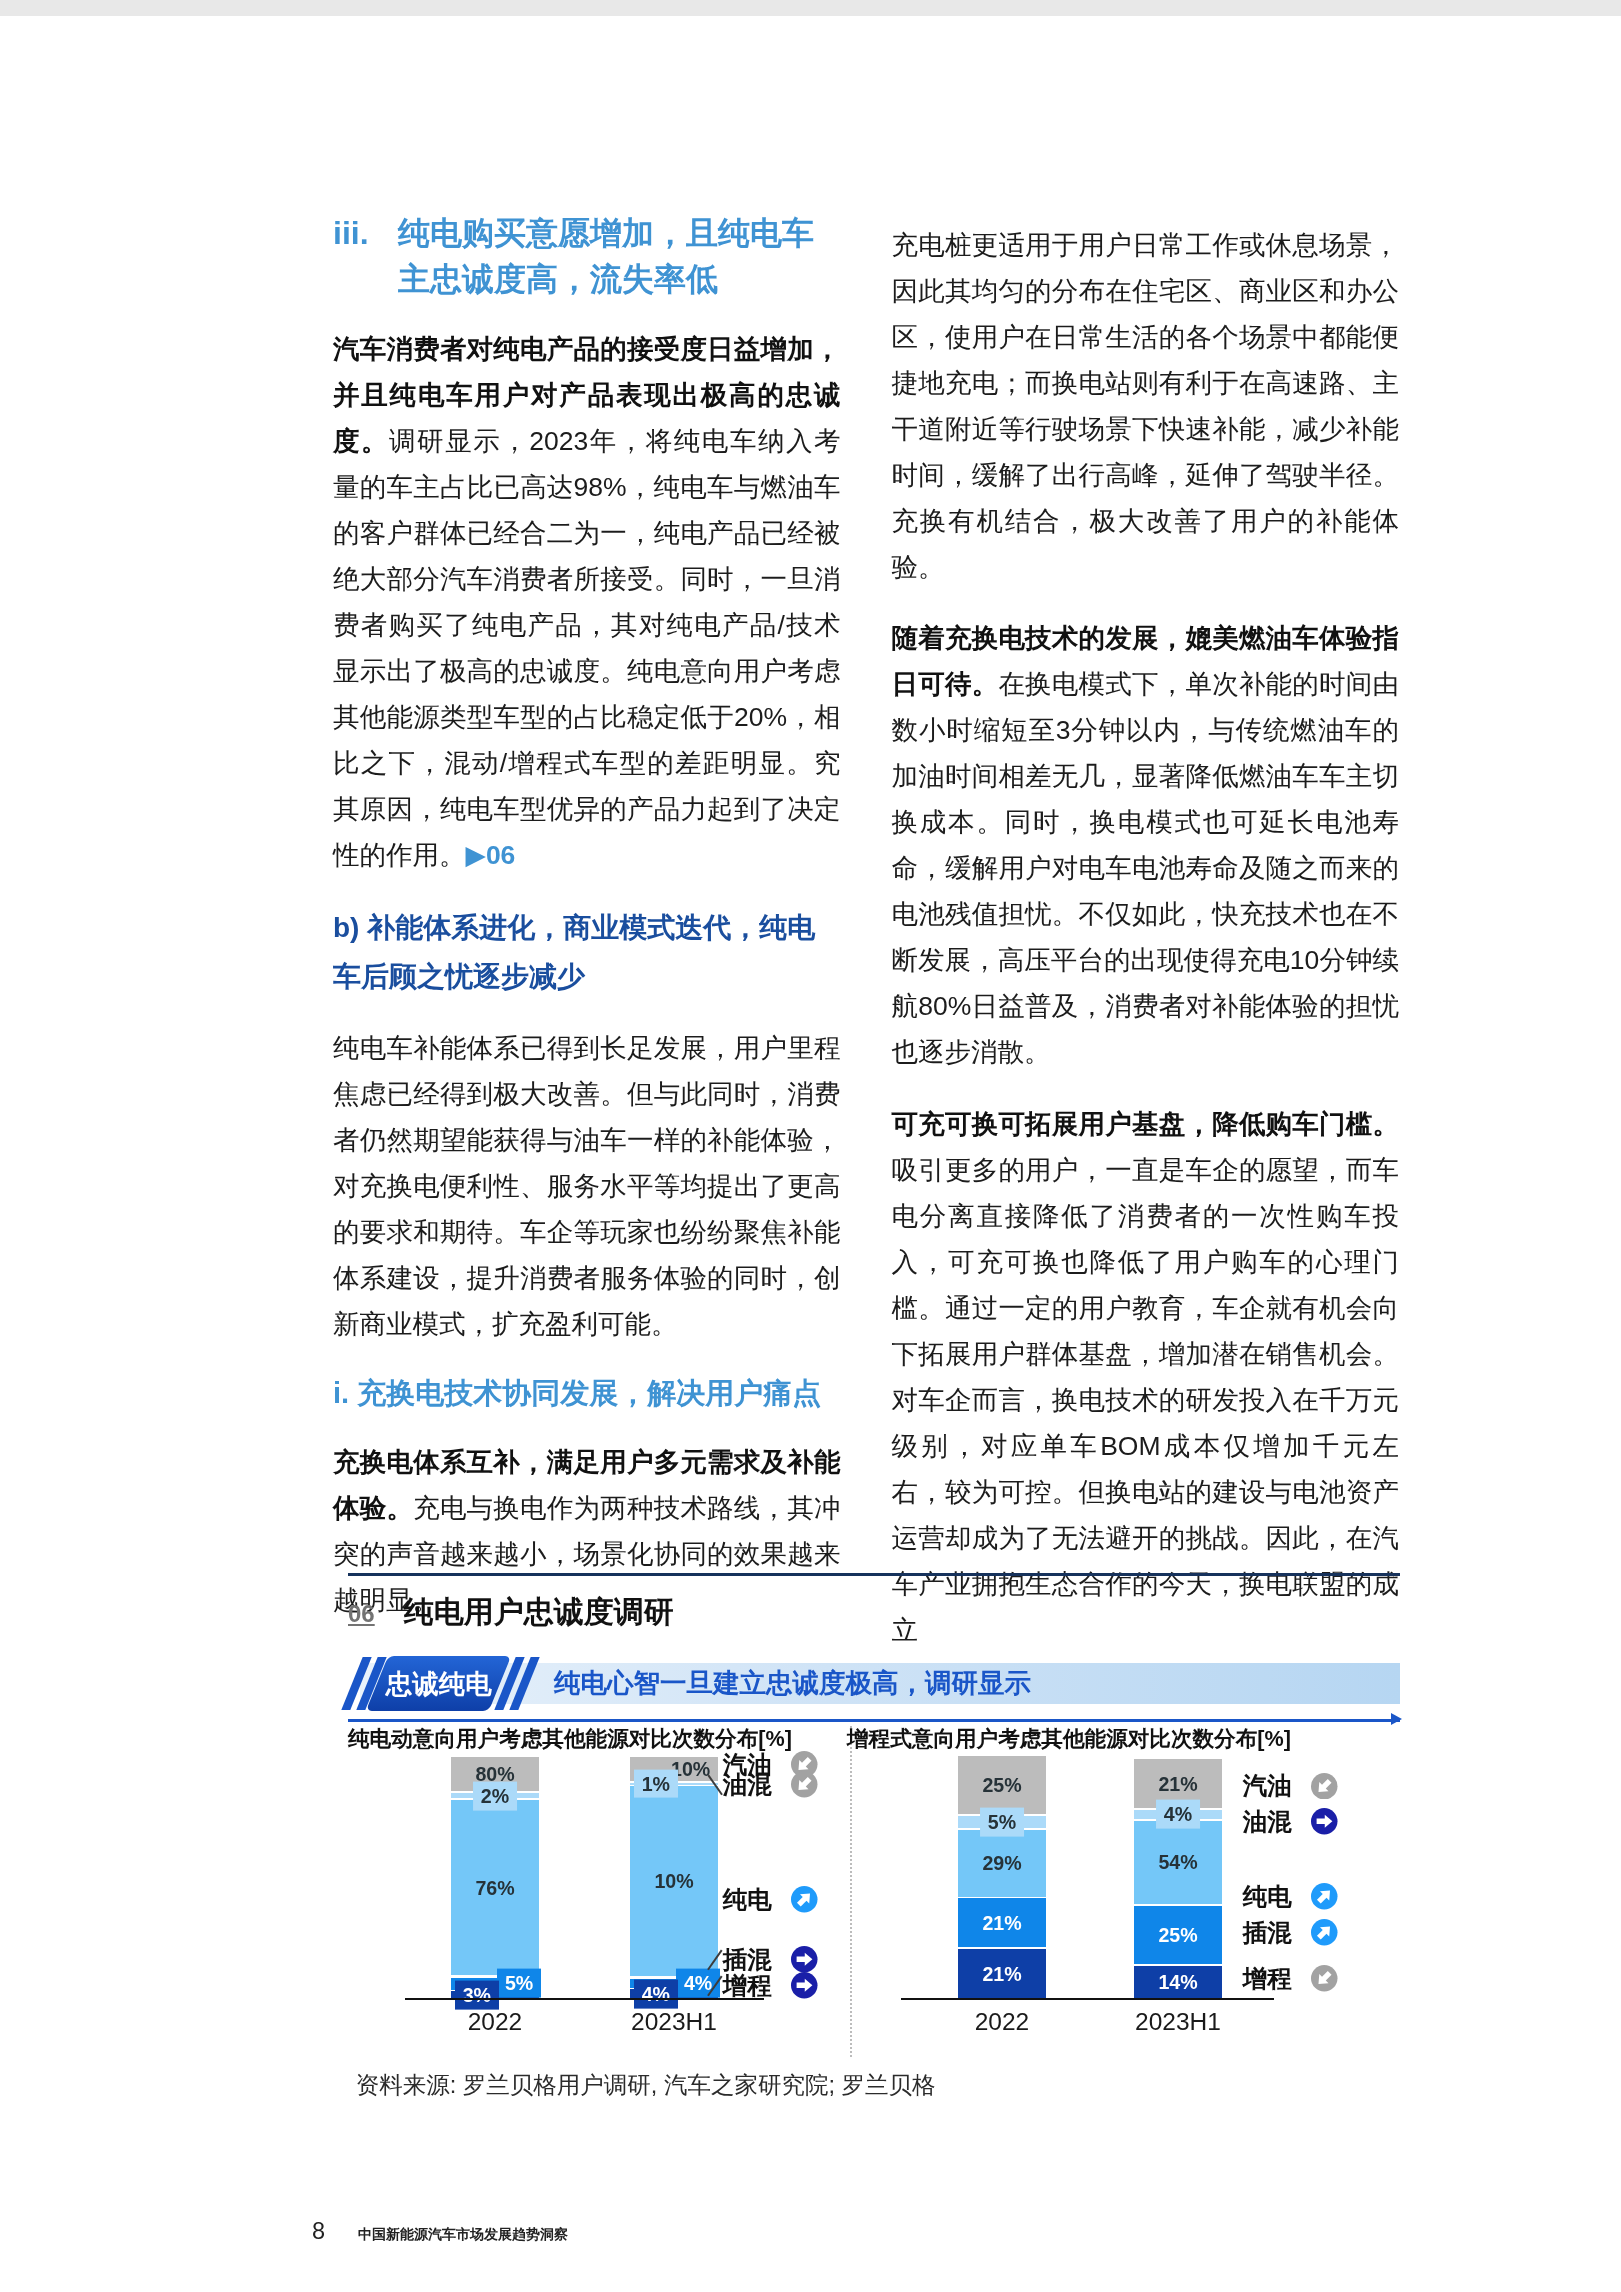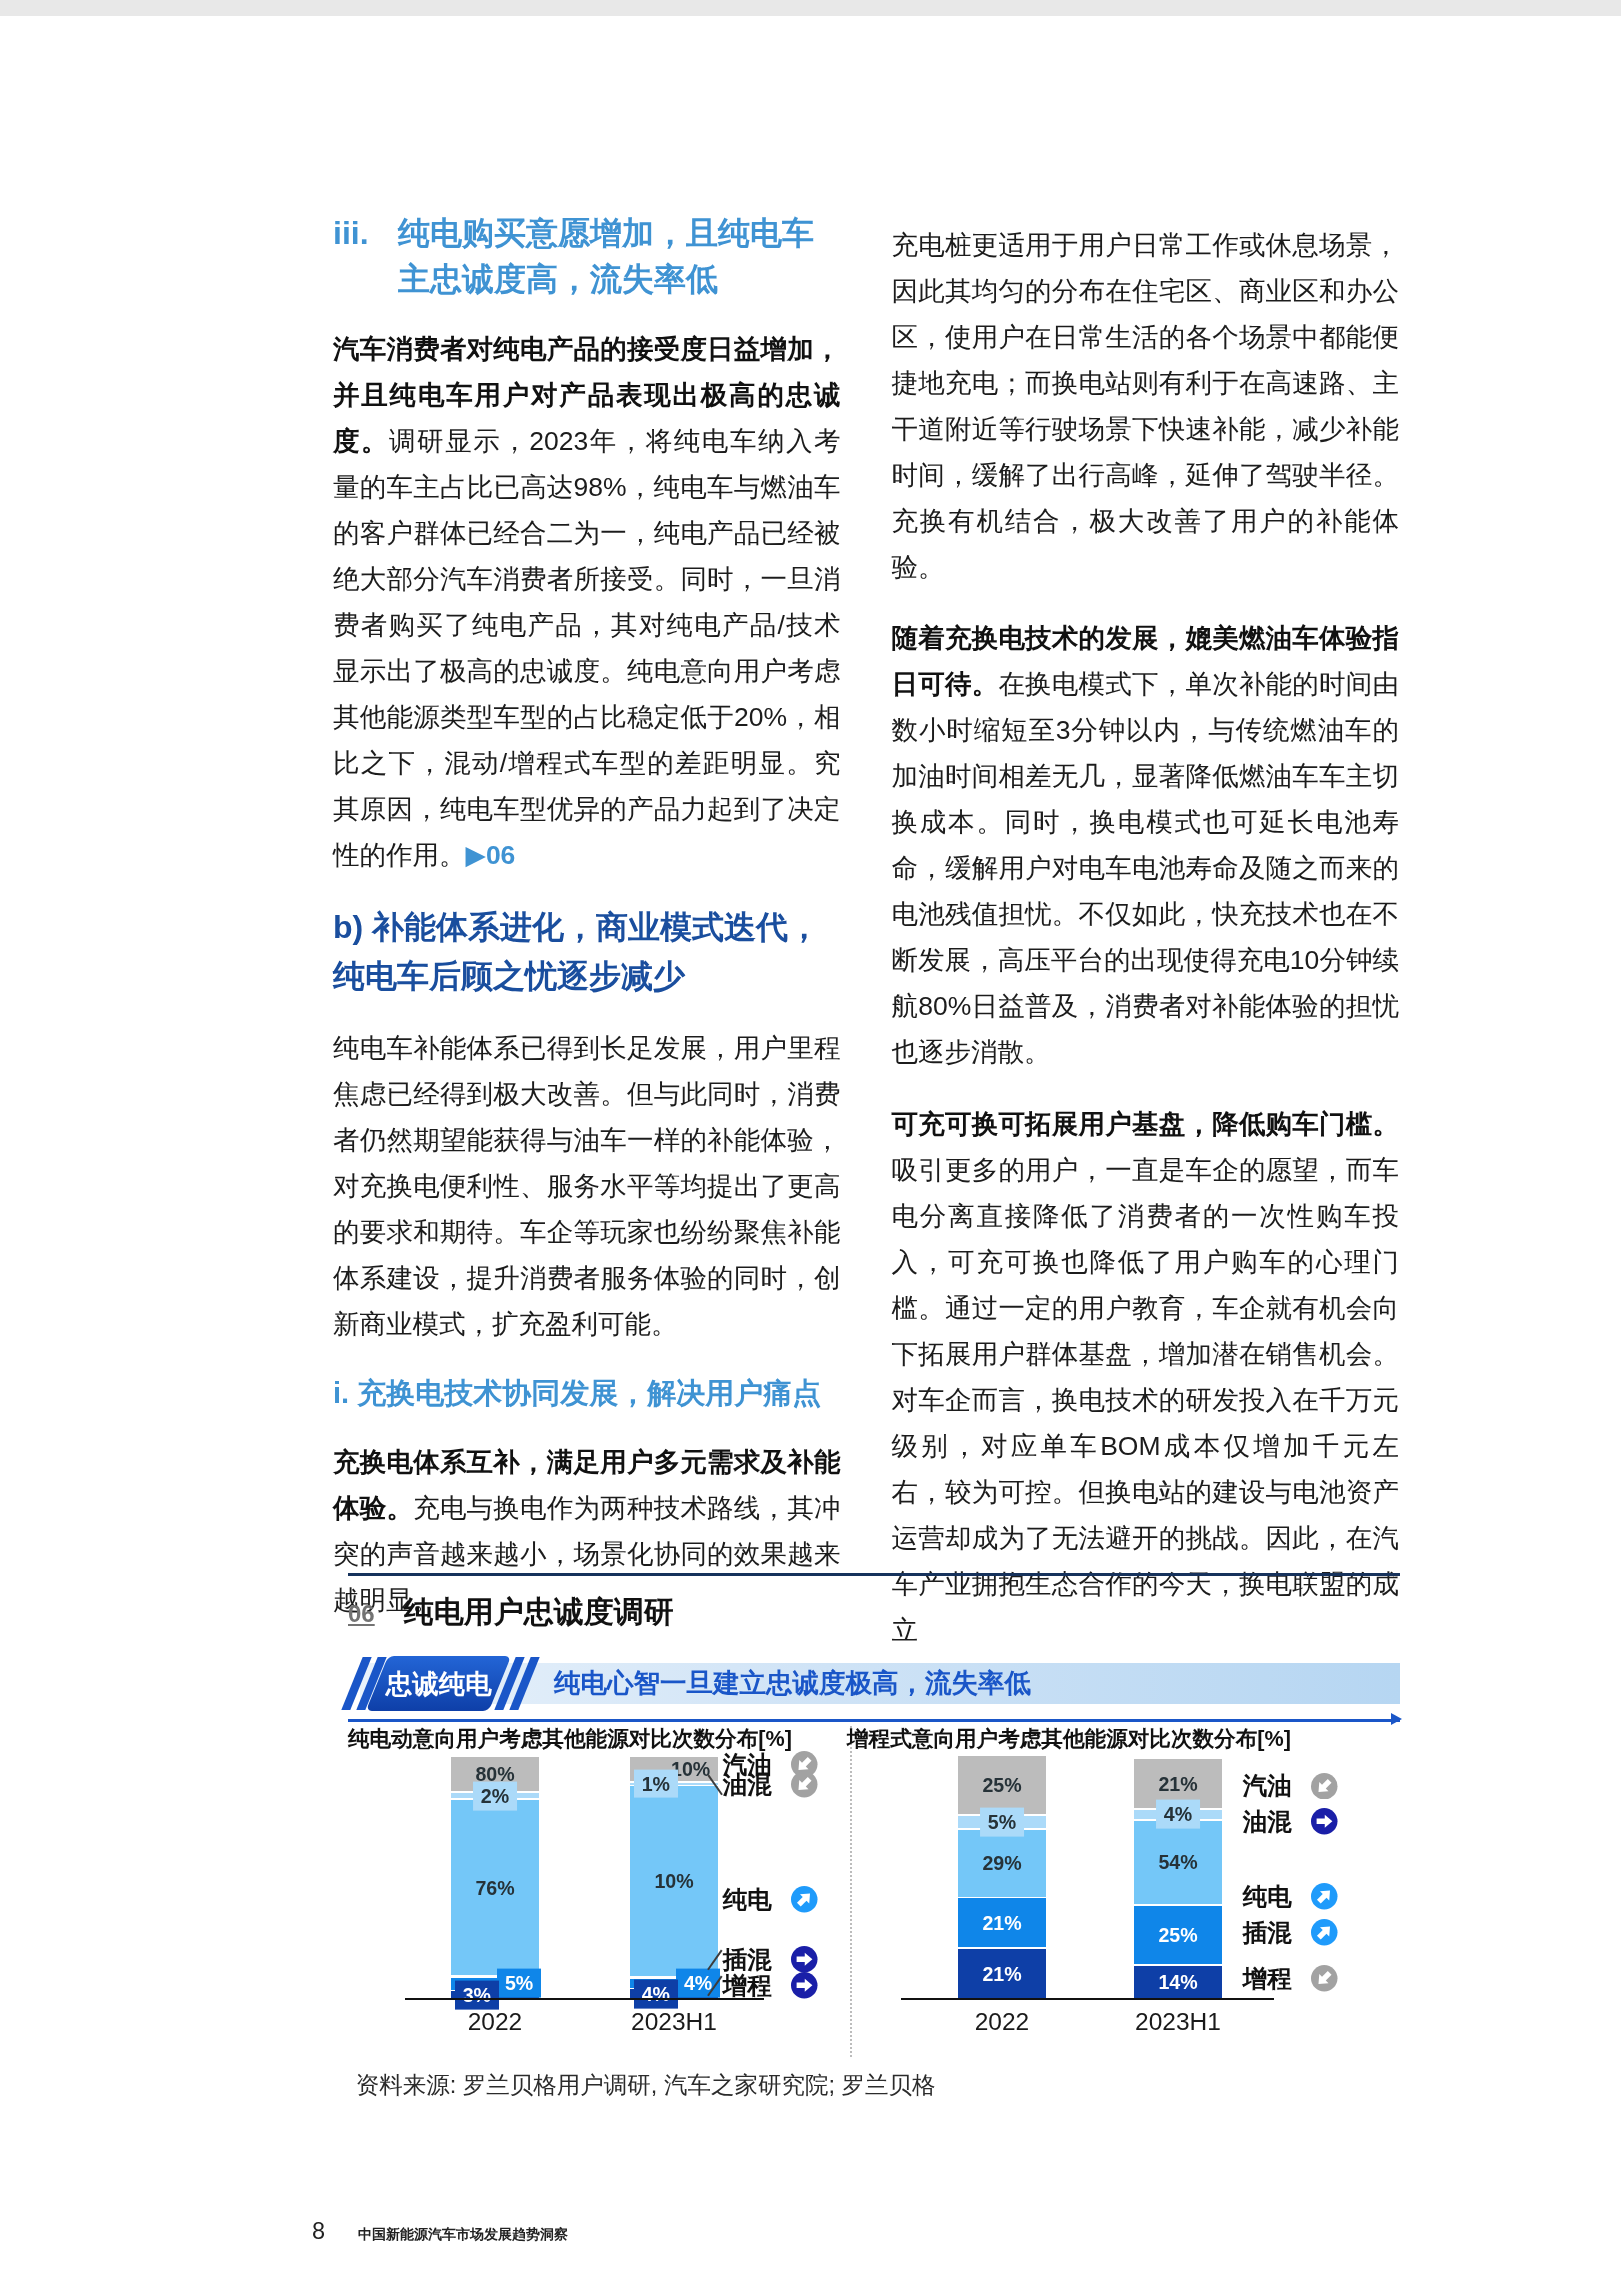--- a/index.html
+++ b/index.html
@@ -14,7 +14,7 @@
   .h-sky-row{display:flex;margin:0 0 23.5px 0;}
   .h-sky-row .marker{width:65px;flex:none;color:#3F93D3;font-weight:700;font-size:32px;line-height:46px;}
   .h-sky-row .htext{color:#3F93D3;font-weight:700;font-size:32px;line-height:46px;}
-  .h-navy{color:#1A4E9E;font-weight:700;font-size:32px;line-height:49px;margin:25.5px 0 23.5px 0;}
+  .h-navy{color:#1A4E9E;font-weight:700;font-size:28px;line-height:49px;margin:25.5px 0 23.5px 0;}
   .h-sky2{color:#3F93D3;font-weight:700;font-size:29px;line-height:43px;margin:19.6px 0 23.5px 0;}
   .col-right{padding-top:11.8px;}
   

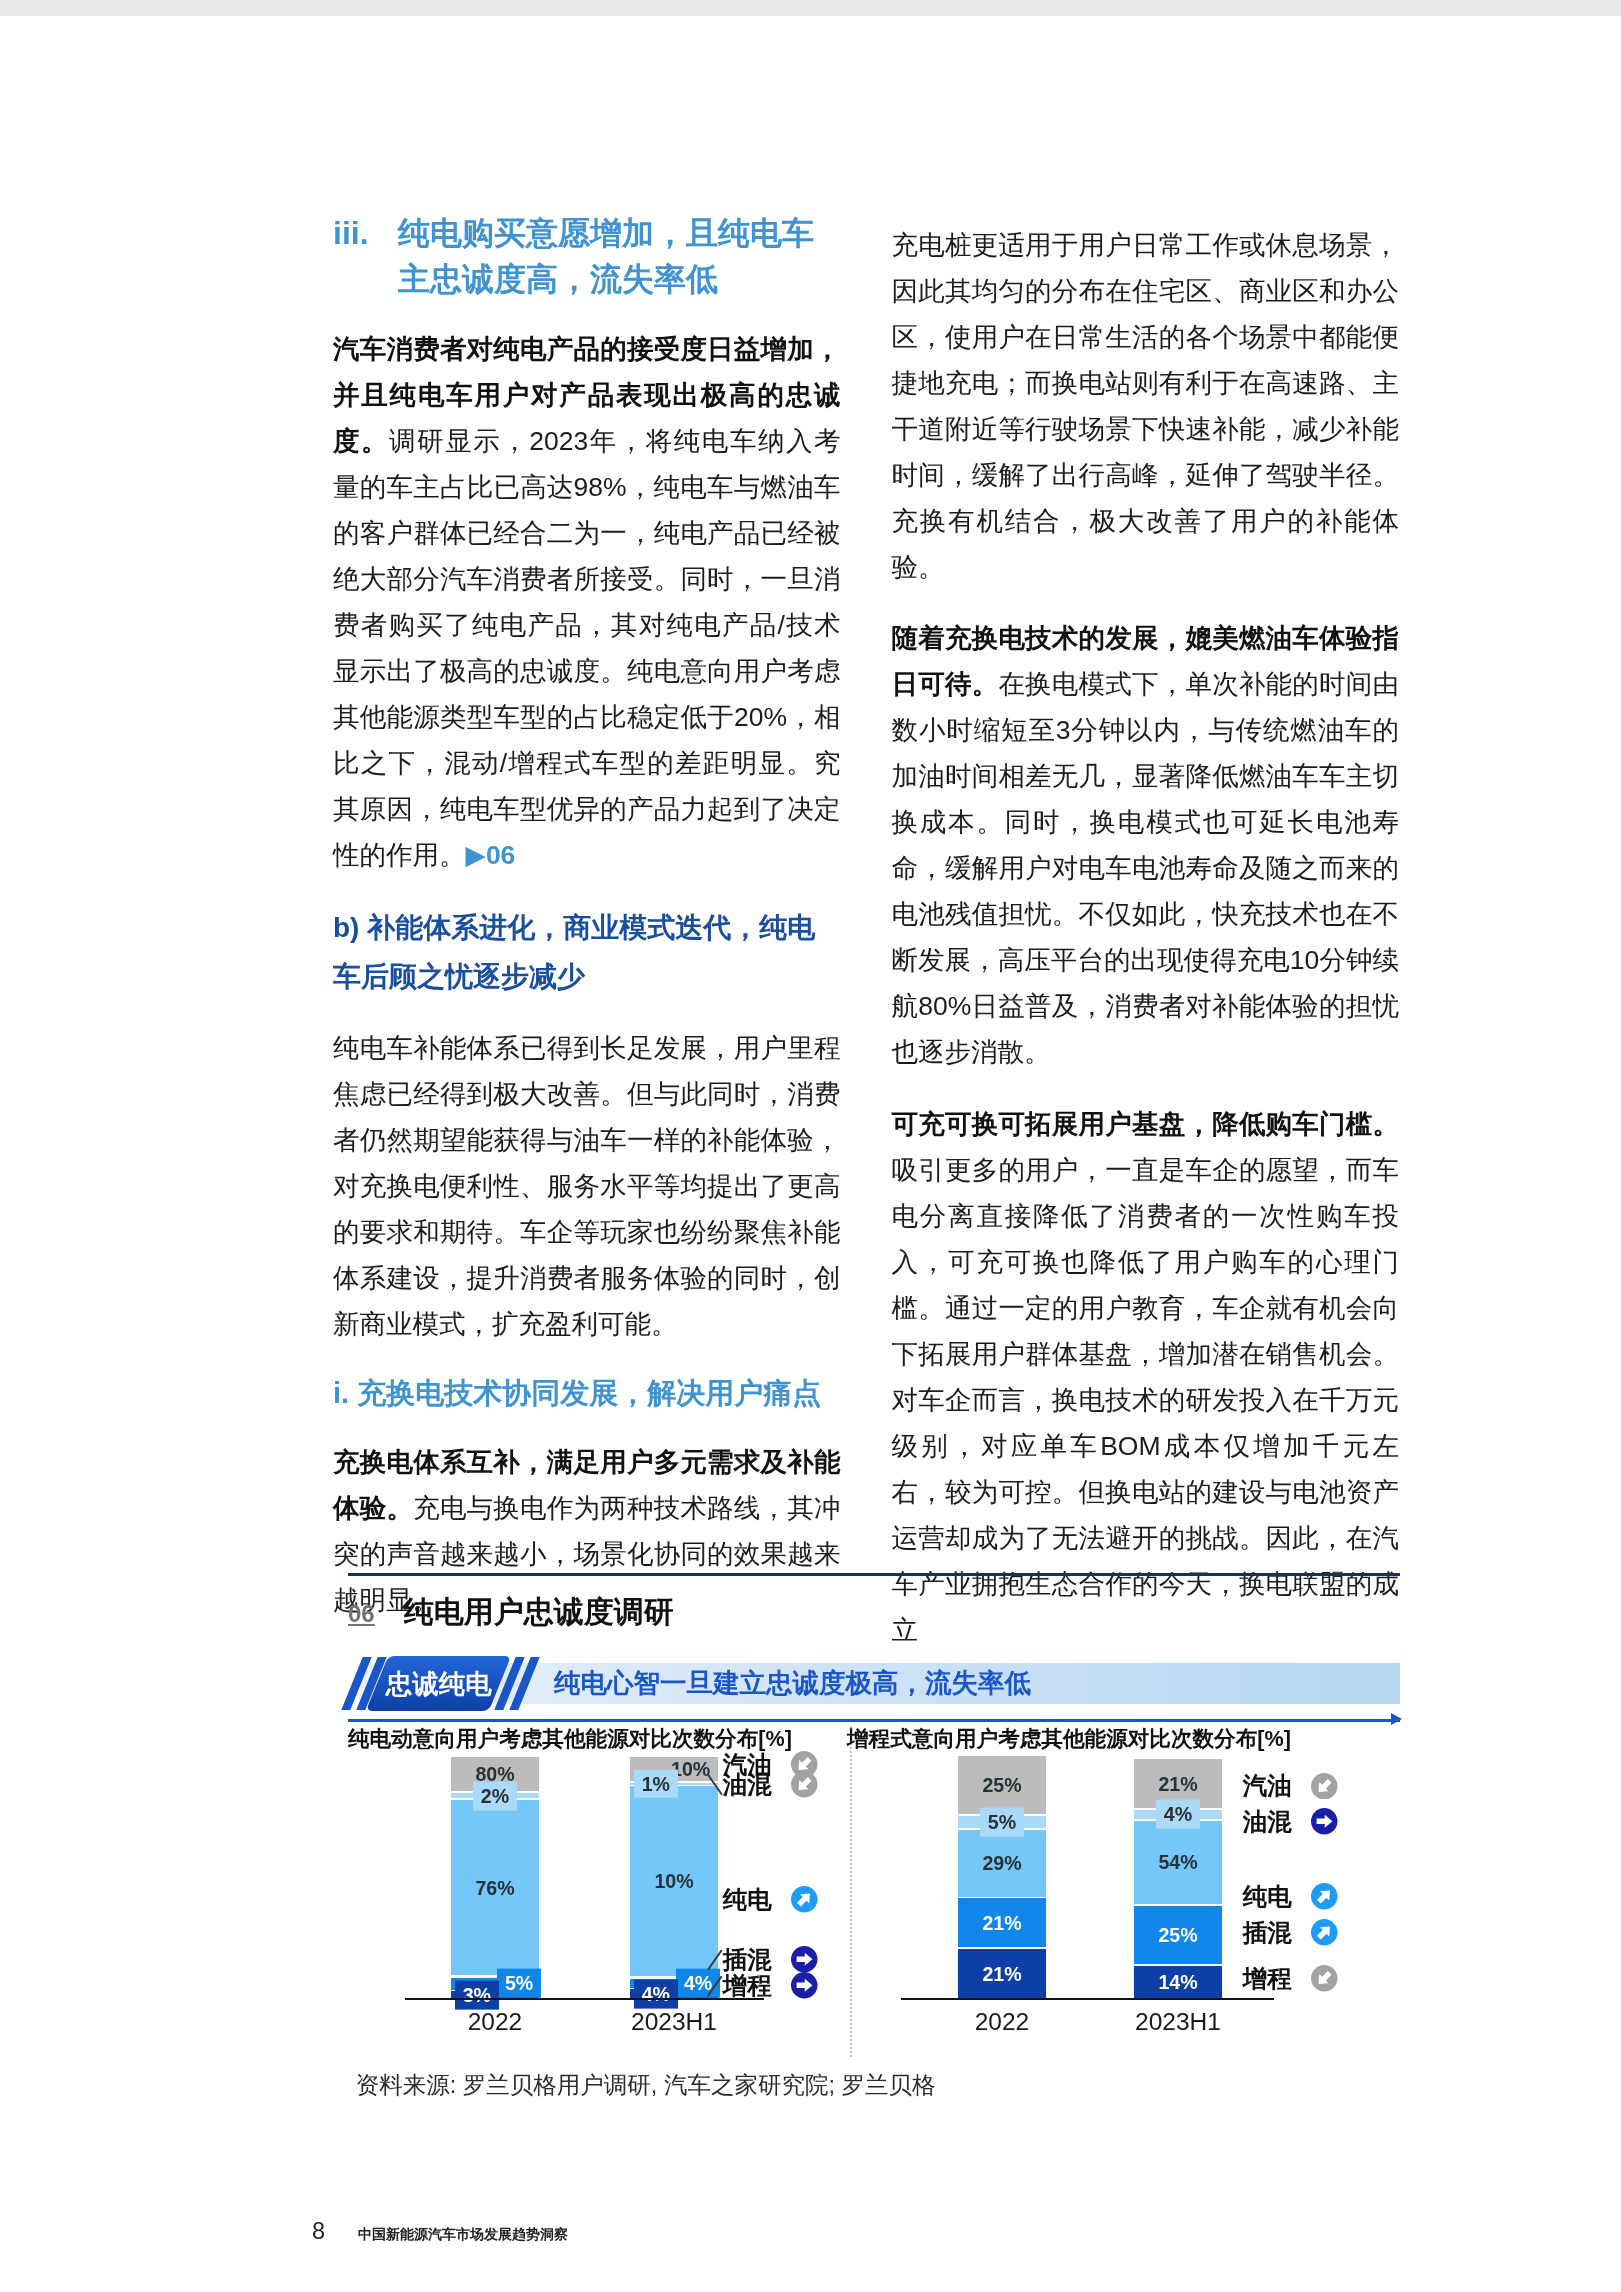--- a/index.html
+++ b/index.html
@@ -100,7 +100,7 @@
         </div>
       <span class="stripe s3"></span>
       <span class="stripe s4"></span>
-      <div class="banner-text">纯电心智一旦建立忠诚度极高，流失率低</div>
+      <div class="banner-text">纯电心智一旦建立忠诚度极高，调研显示</div>
     </div>
     <div class="arrow-line"></div>
     <div class="charts">

